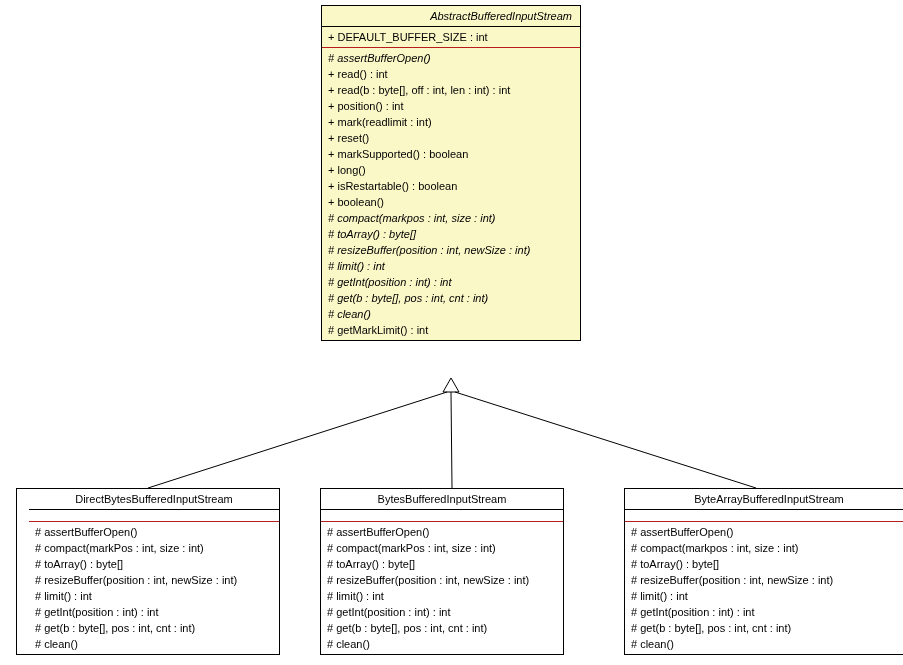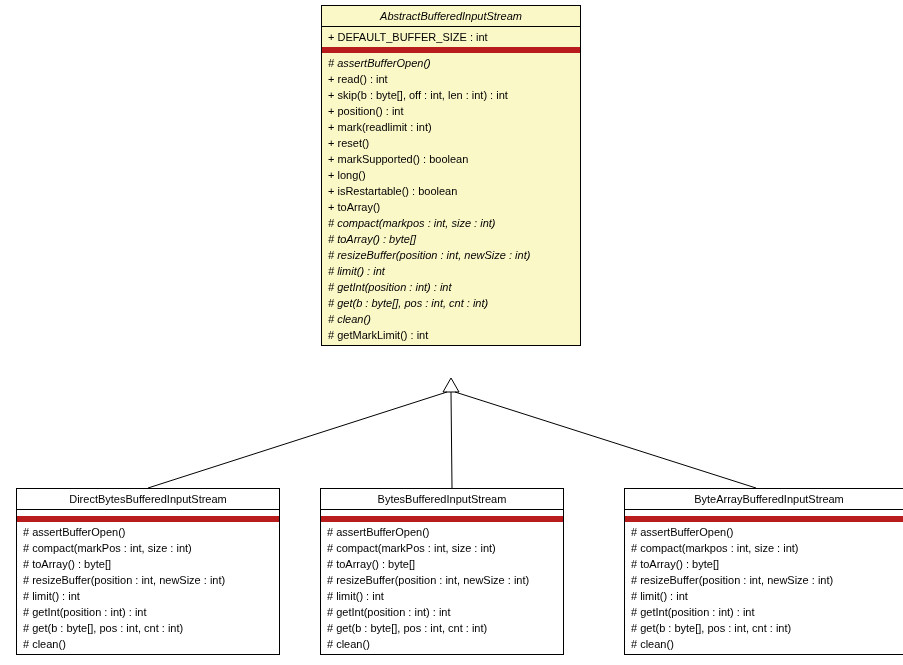--- a/index.html
+++ b/index.html
@@ -25,7 +25,7 @@
     border-bottom: 1px solid #000;
     font-size: 11px;
   }
-  .uml-name.italic { font-style: italic; }
+  .uml-name.italic { font-style: italic; text-align: right; }
   .uml-attrs {
     border-bottom: 6px solid #b91c1c;
     padding: 2px 6px;

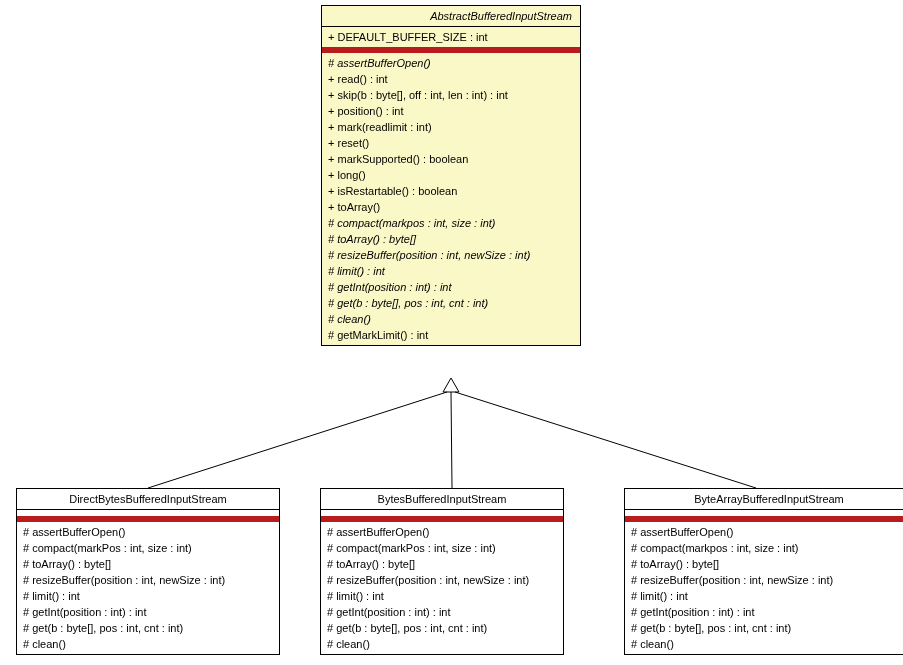--- a/index.html
+++ b/index.html
@@ -27,7 +27,7 @@
   }
   .uml-name.italic { font-style: italic; text-align: right; }
   .uml-attrs {
-    border-bottom: 6px solid #b91c1c;
+    border-bottom: 1px solid #b91c1c;
     padding: 2px 6px;
     min-height: 12px;
   }

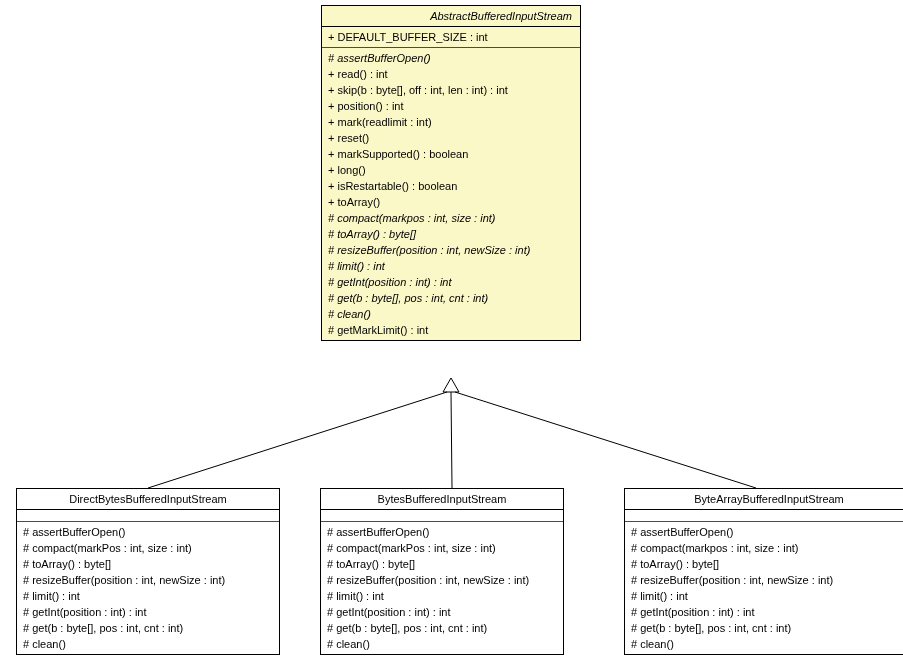--- a/index.html
+++ b/index.html
@@ -58,7 +58,7 @@
   <div class="uml-ops" id="parent-ops">
       <div class="uml-row italic"># assertBufferOpen()</div>
       <div class="uml-row">+ read() : int</div>
-      <div class="uml-row">+ skip(b : byte[], off : int, len : int) : int</div>
+      <div class="uml-row">+ read(b : byte[], off : int, len : int) : int</div>
       <div class="uml-row">+ position() : int</div>
       <div class="uml-row">+ mark(readlimit : int)</div>
       <div class="uml-row">+ reset()</div>

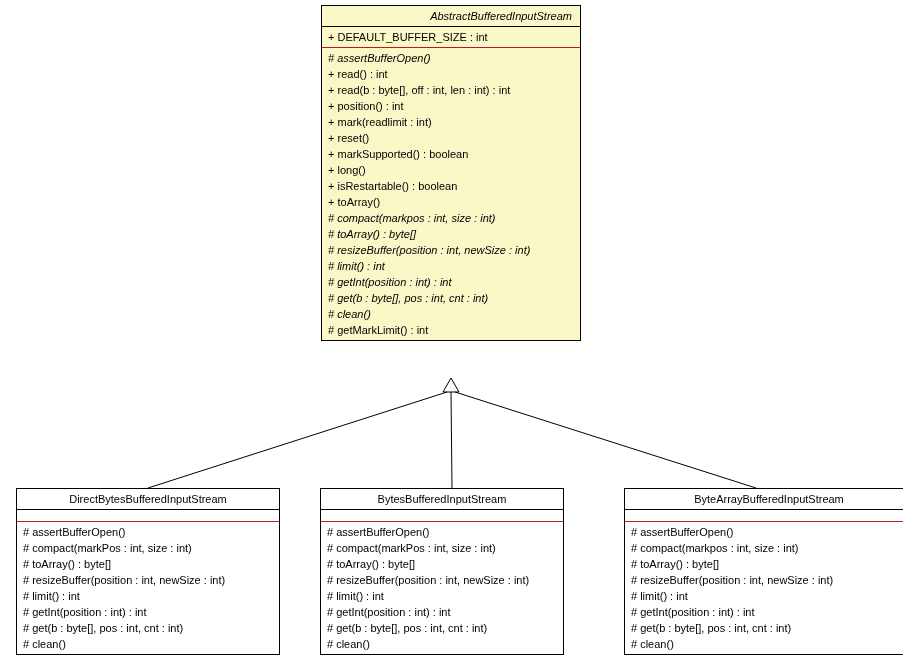--- a/index.html
+++ b/index.html
@@ -65,7 +65,7 @@
       <div class="uml-row">+ markSupported() : boolean</div>
       <div class="uml-row">+ long()</div>
       <div class="uml-row">+ isRestartable() : boolean</div>
-      <div class="uml-row">+ toArray()</div>
+      <div class="uml-row">+ boolean()</div>
       <div class="uml-row italic"># compact(markpos : int, size : int)</div>
       <div class="uml-row italic"># toArray() : byte[]</div>
       <div class="uml-row italic"># resizeBuffer(position : int, newSize : int)</div>

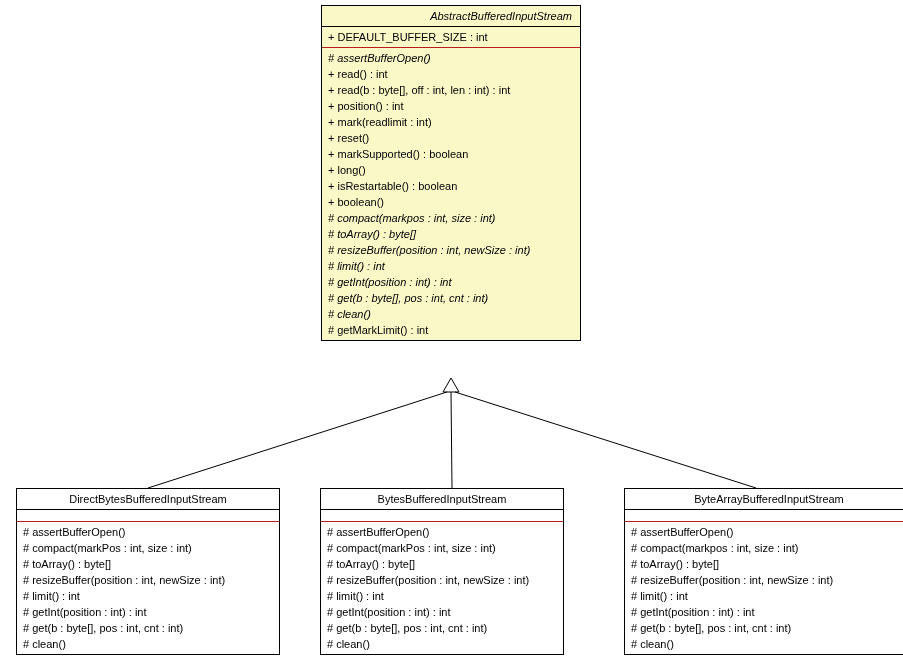--- a/index.html
+++ b/index.html
@@ -77,7 +77,7 @@
     </div>
 </div>
 
-<div class="uml-class" id="child-0" style="left:16px; top:488px; width:264px;">
+<div class="uml-class" id="child-0" style="left:16px; top:488px; width:264px;padding-left:12px;">
   <div class="uml-name">DirectBytesBufferedInputStream</div>
   <div class="uml-attrs"></div>
   <div class="uml-ops" id="child-0-ops">

